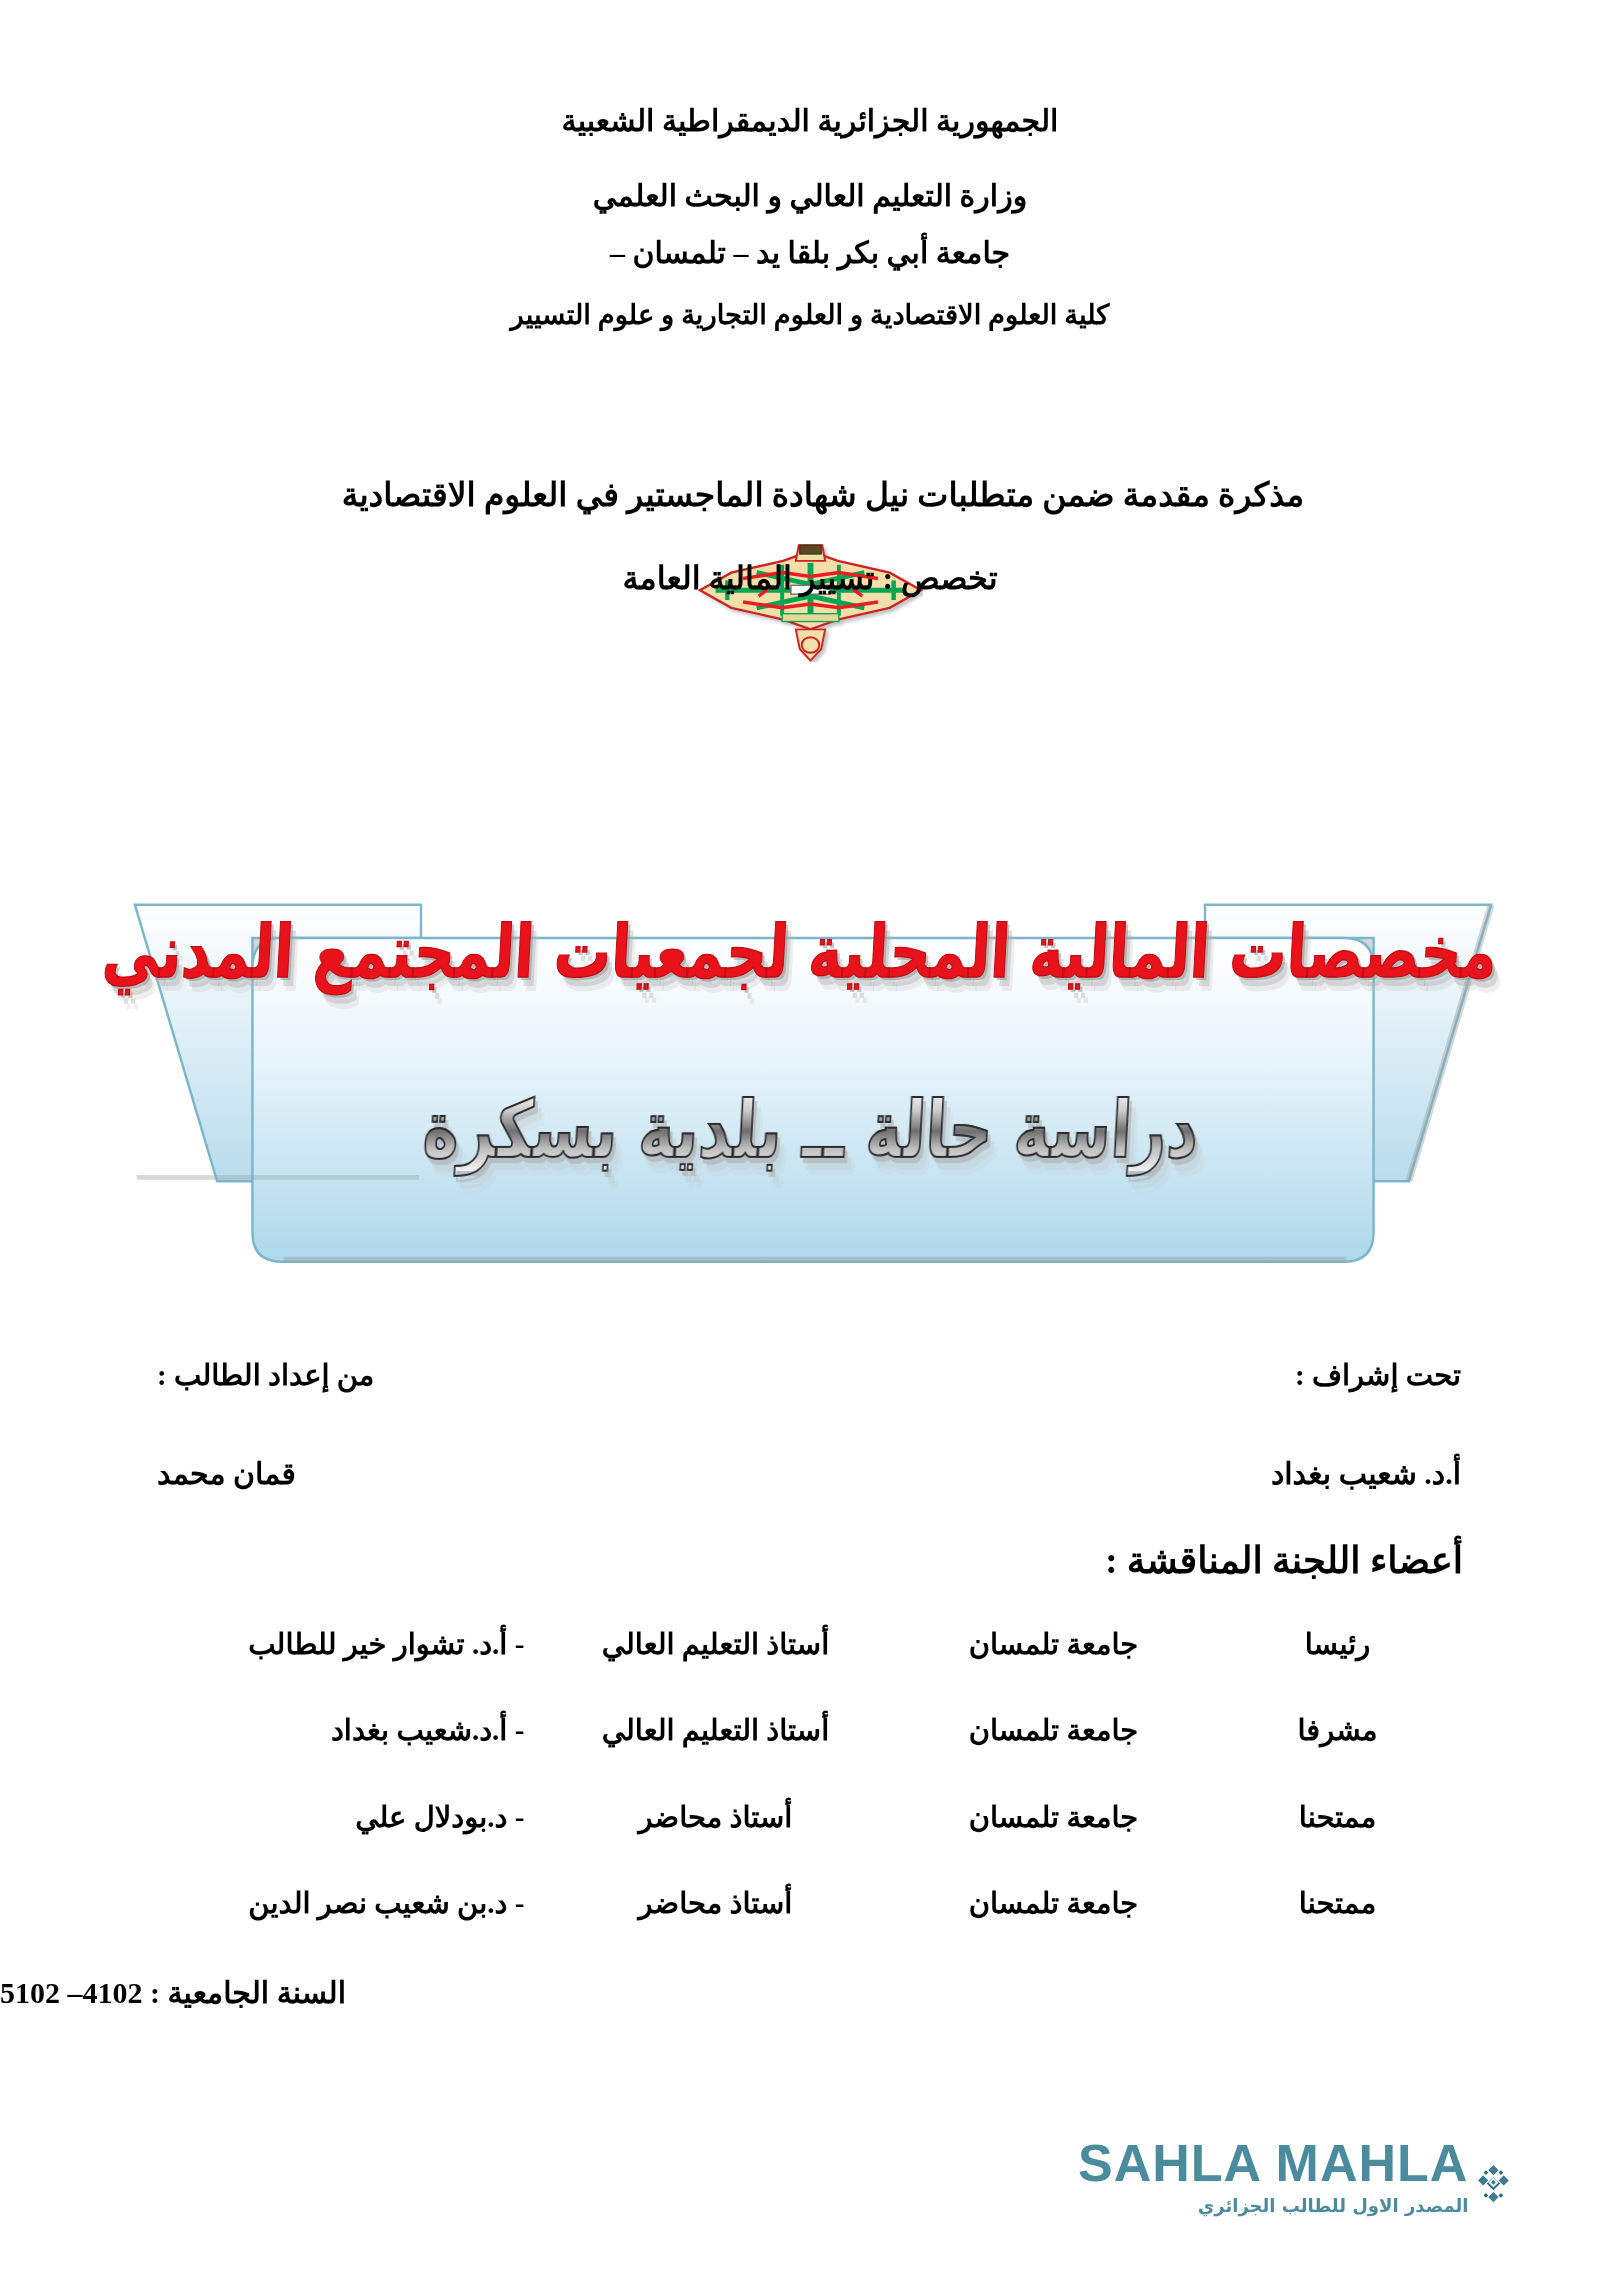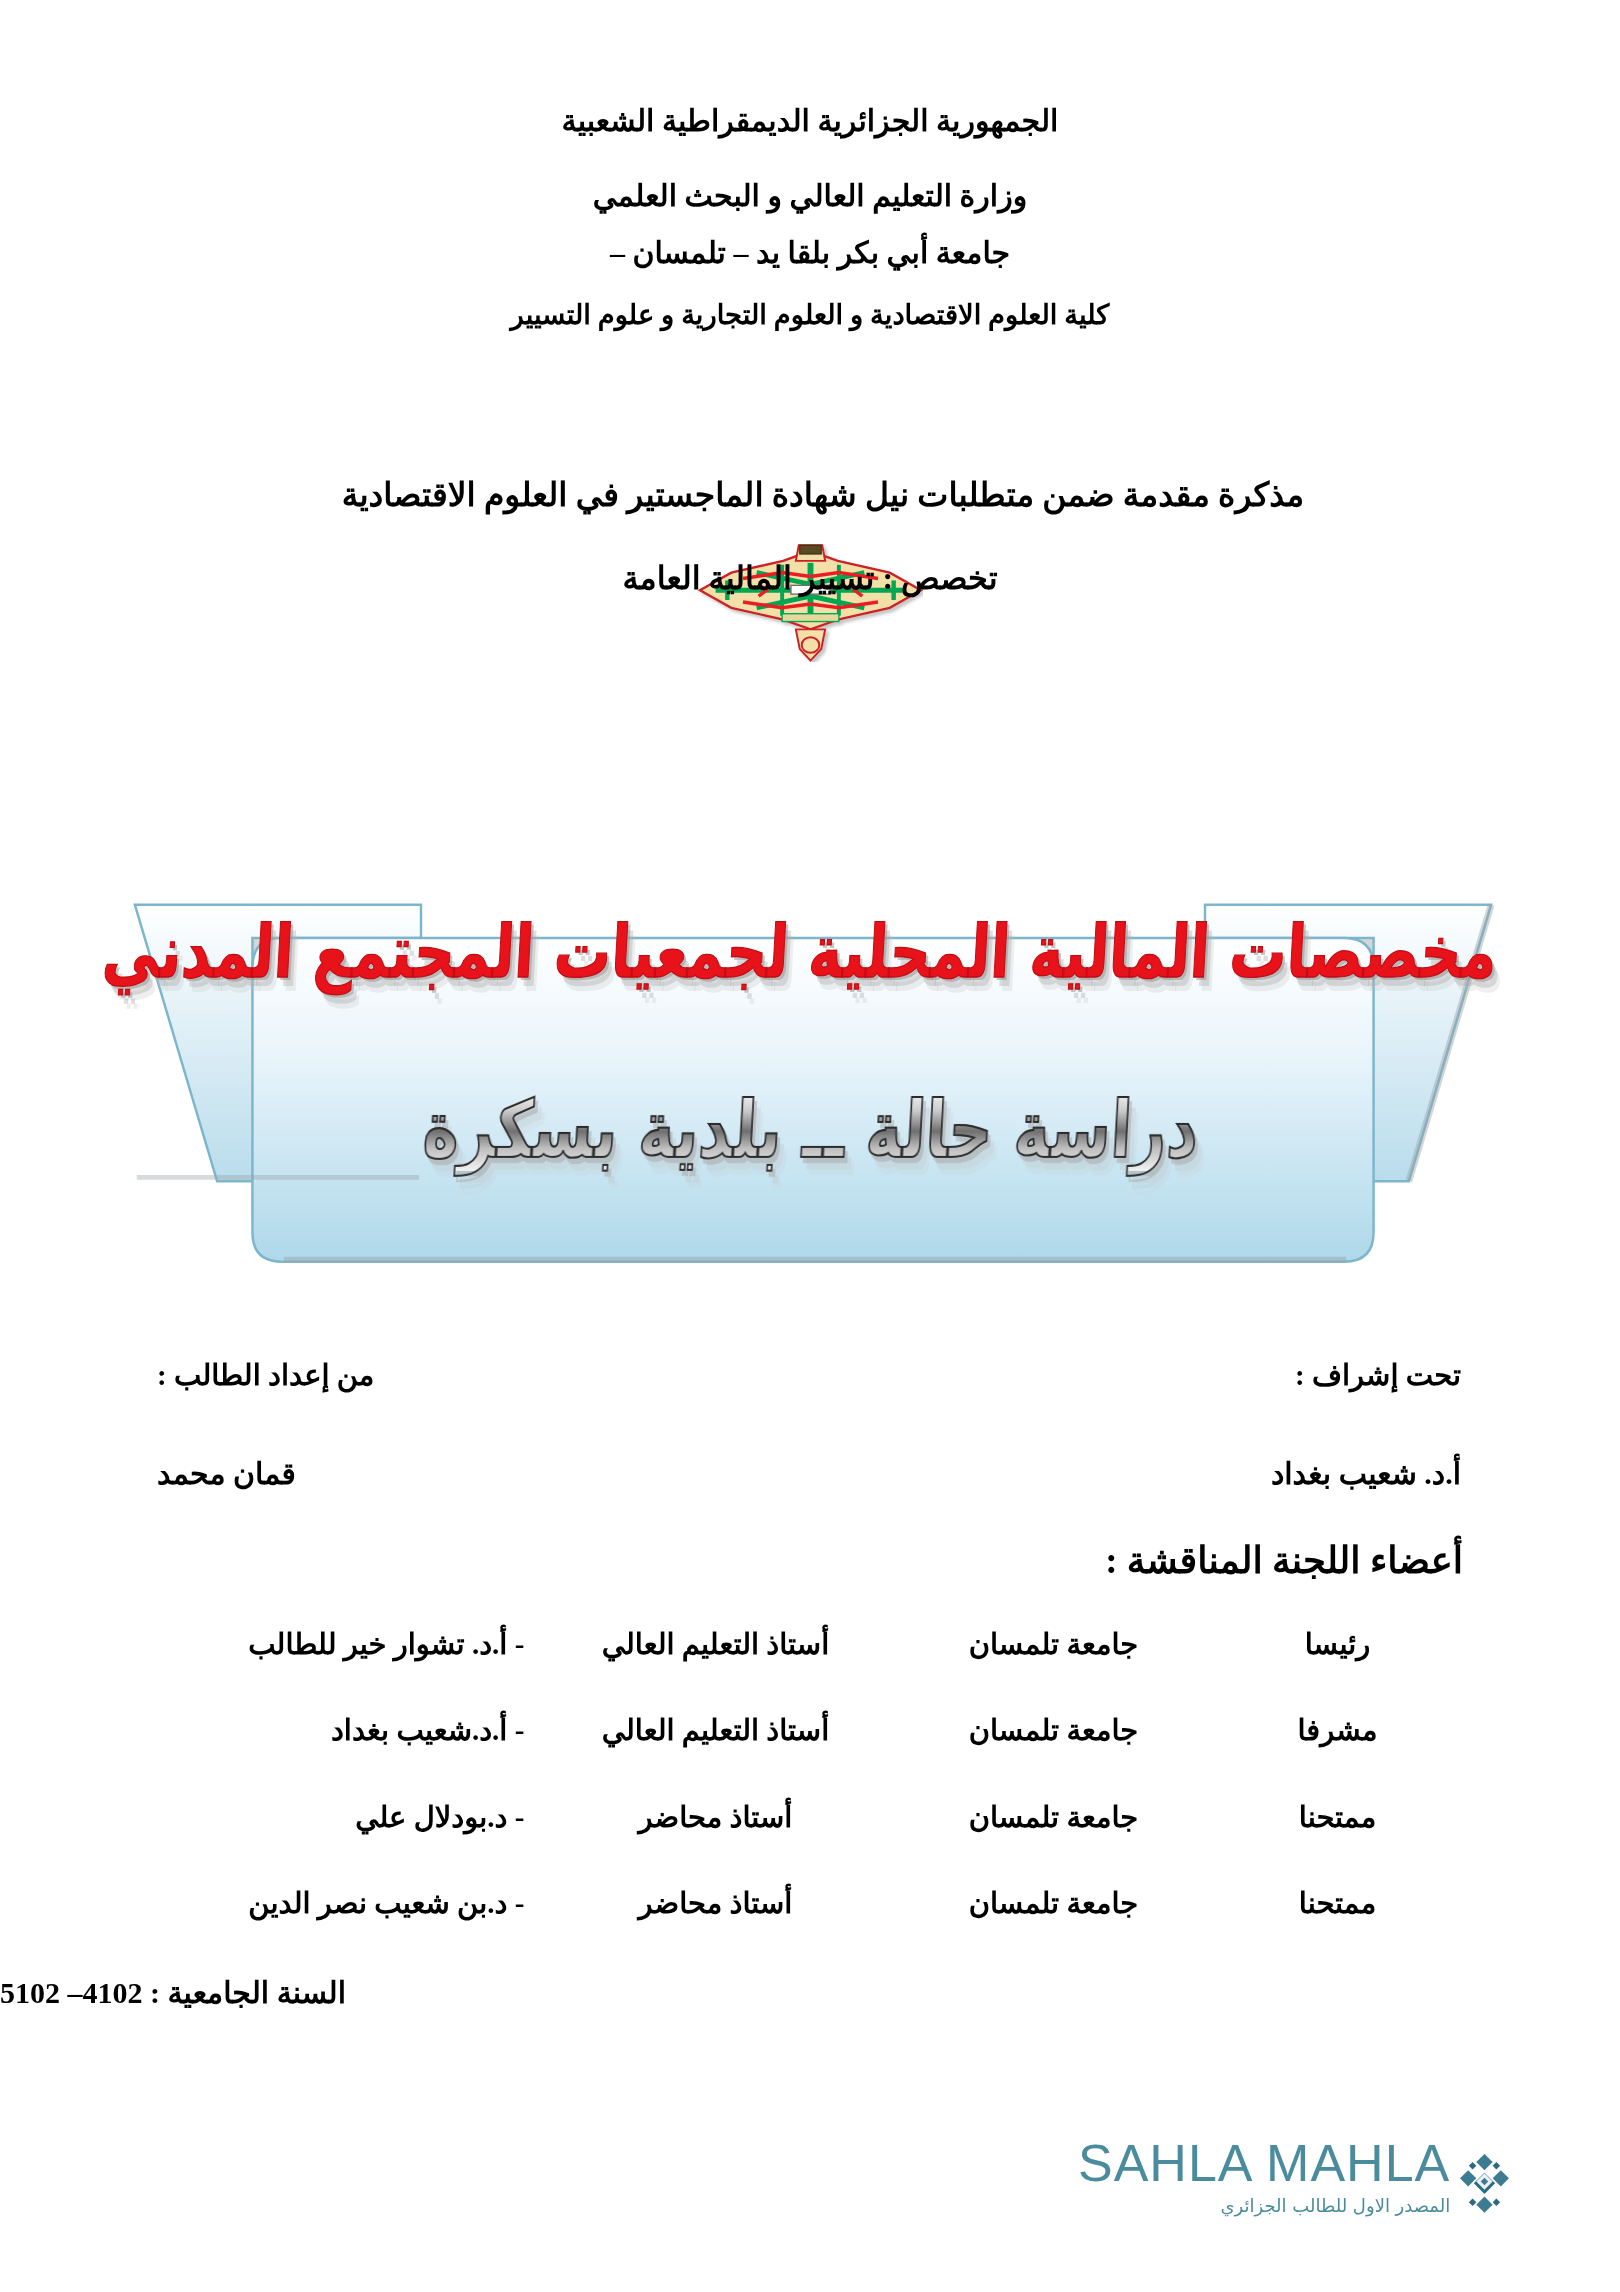--- a/index.html
+++ b/index.html
@@ -154,6 +154,7 @@
     align-items:flex-start;
     justify-content:center;
     direction:ltr;
+    font-weight:bold;
   }
   #footer-logo .logo-text{
     display:flex;

